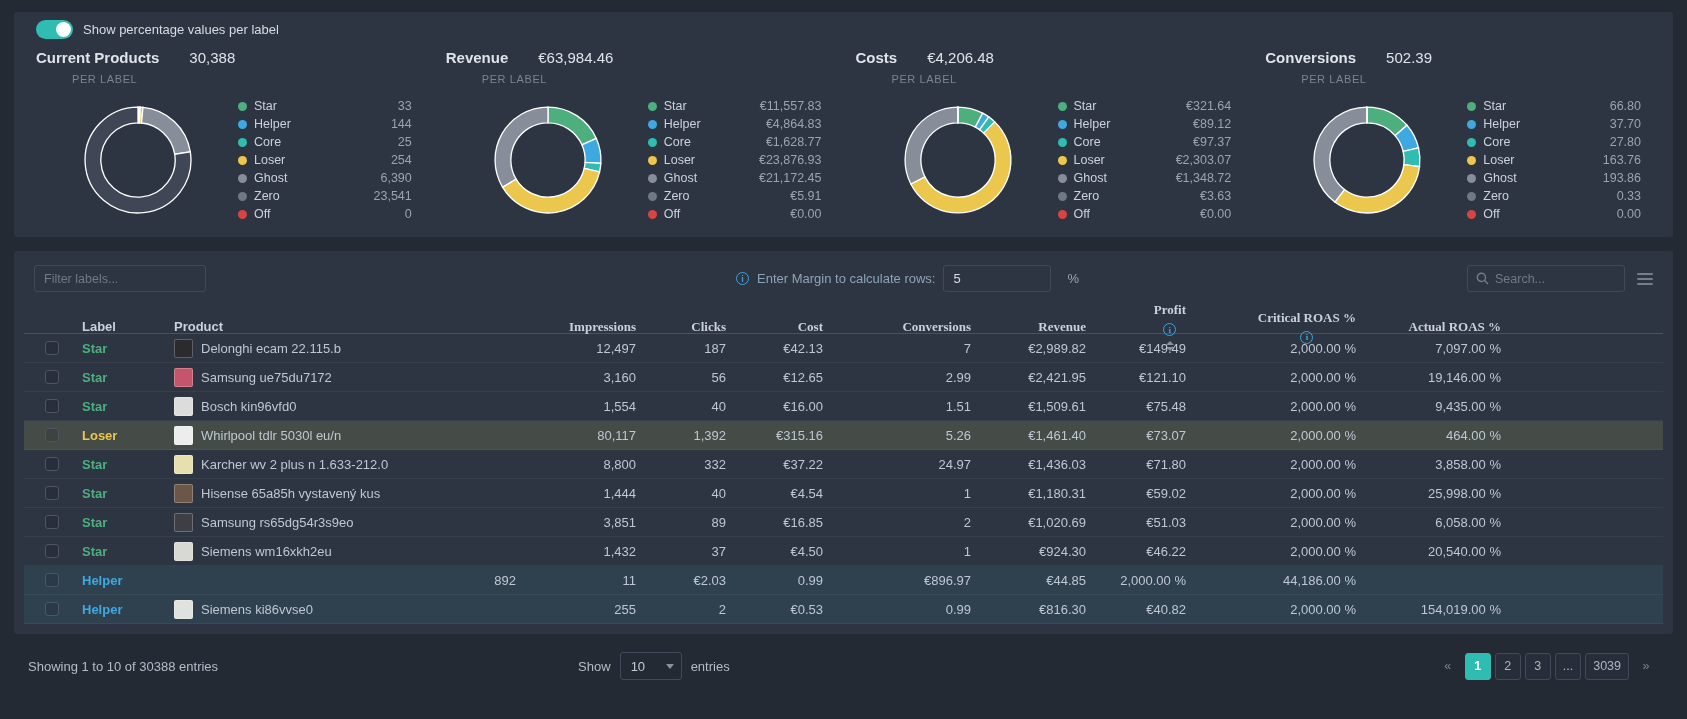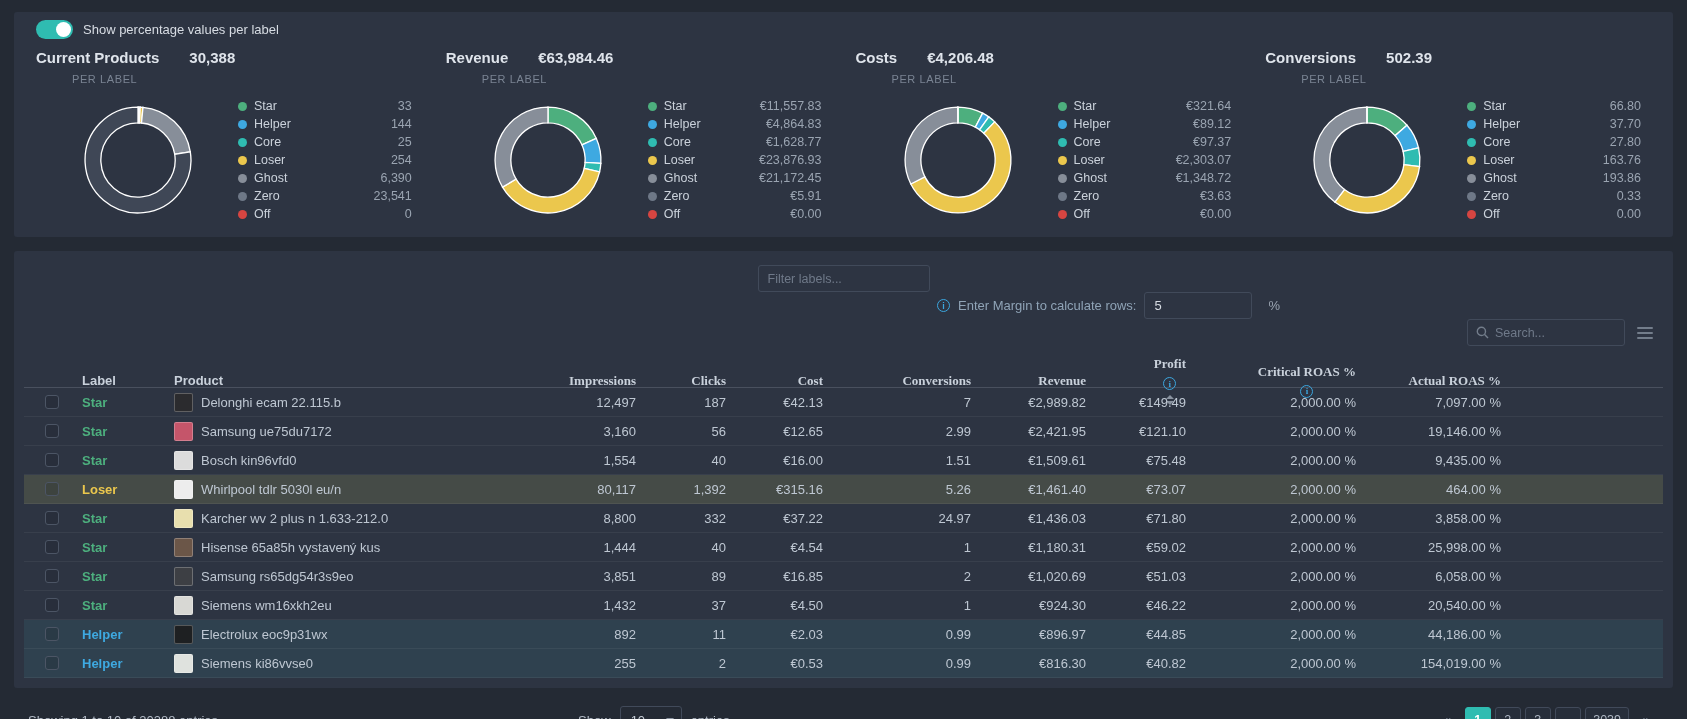--- a/index.html
+++ b/index.html
@@ -19,7 +19,7 @@
   .kpi-card { flex:1 1 0; min-width:0; padding:4px 6px 0 12px; }
   .kpi-head { display:flex; align-items:baseline; gap:30px; }
   .kpi-title { font-size:15px; font-weight:bold; color:#DFE4EB; }
-  .kpi-value { font-size:15px; font-weight:bold; color:#DFE4EB; }
+  .kpi-value { font-size:15px; font-weight:normal; color:#DFE4EB; }
   .kpi-sub { margin-top:7px; font-size:11px; letter-spacing:.6px; color:#7A8493;margin-left:36px; }
   .kpi-body { display:flex; align-items:center; margin-top:12px; }
   .donut { width:112px; height:112px; margin-left:46px; flex:0 0 auto; }

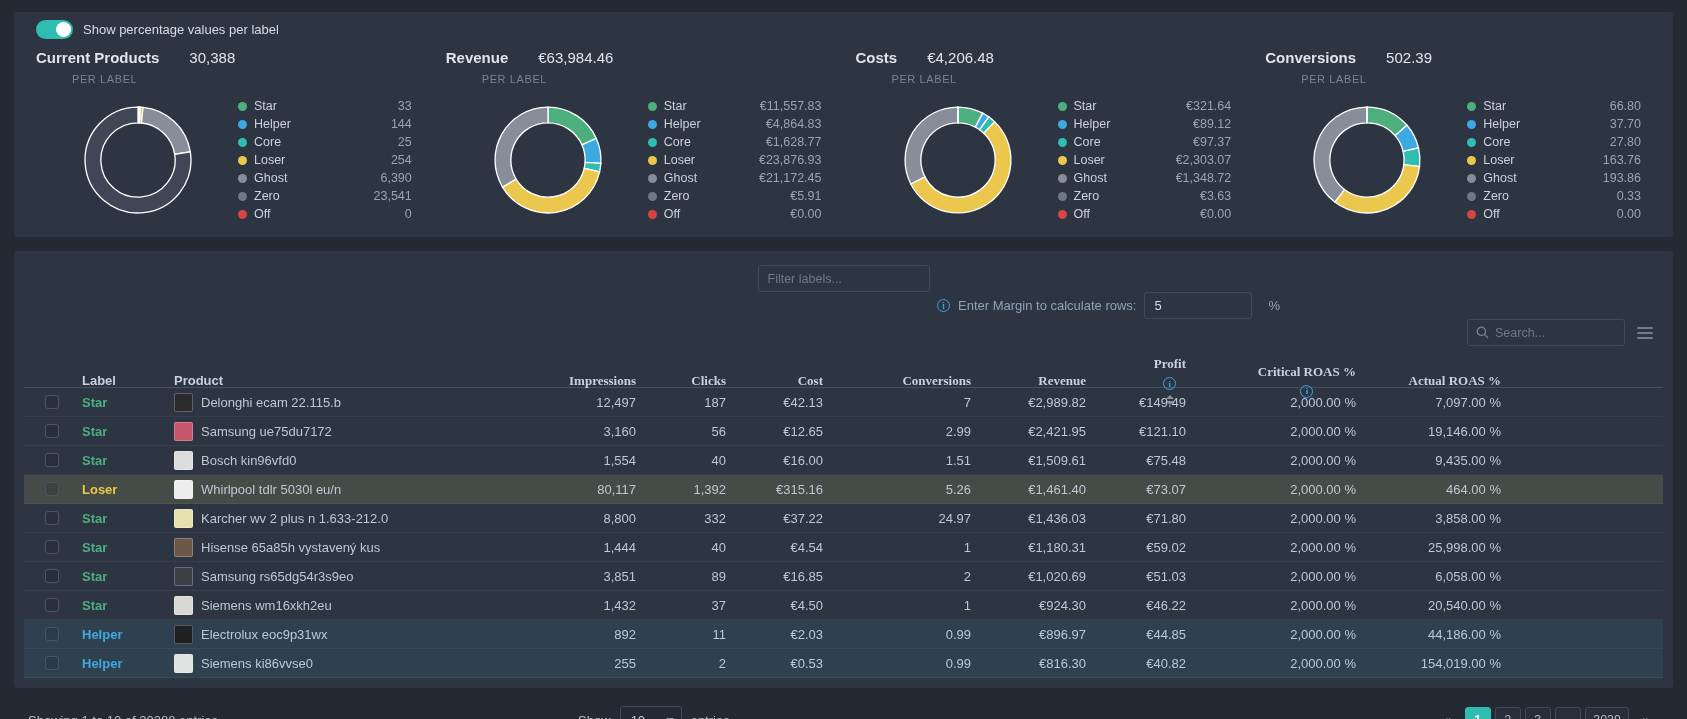--- a/index.html
+++ b/index.html
@@ -31,7 +31,7 @@
 
   
   .table-panel { margin-top:14px; padding:12px 10px 10px 10px; }
-  .controls { display:flex; align-items:center; padding:2px 10px 0 10px;flex-direction:column; }
+  .controls { display:flex; align-items:center; padding:2px 10px 0 10px; }
   input { outline:none; }
   .filter-input { width:172px; height:27px; background:transparent; border:1px solid #414A5A; border-radius:3px;
     color:#BEC7D2; font-size:12.5px; padding:0 9px; }

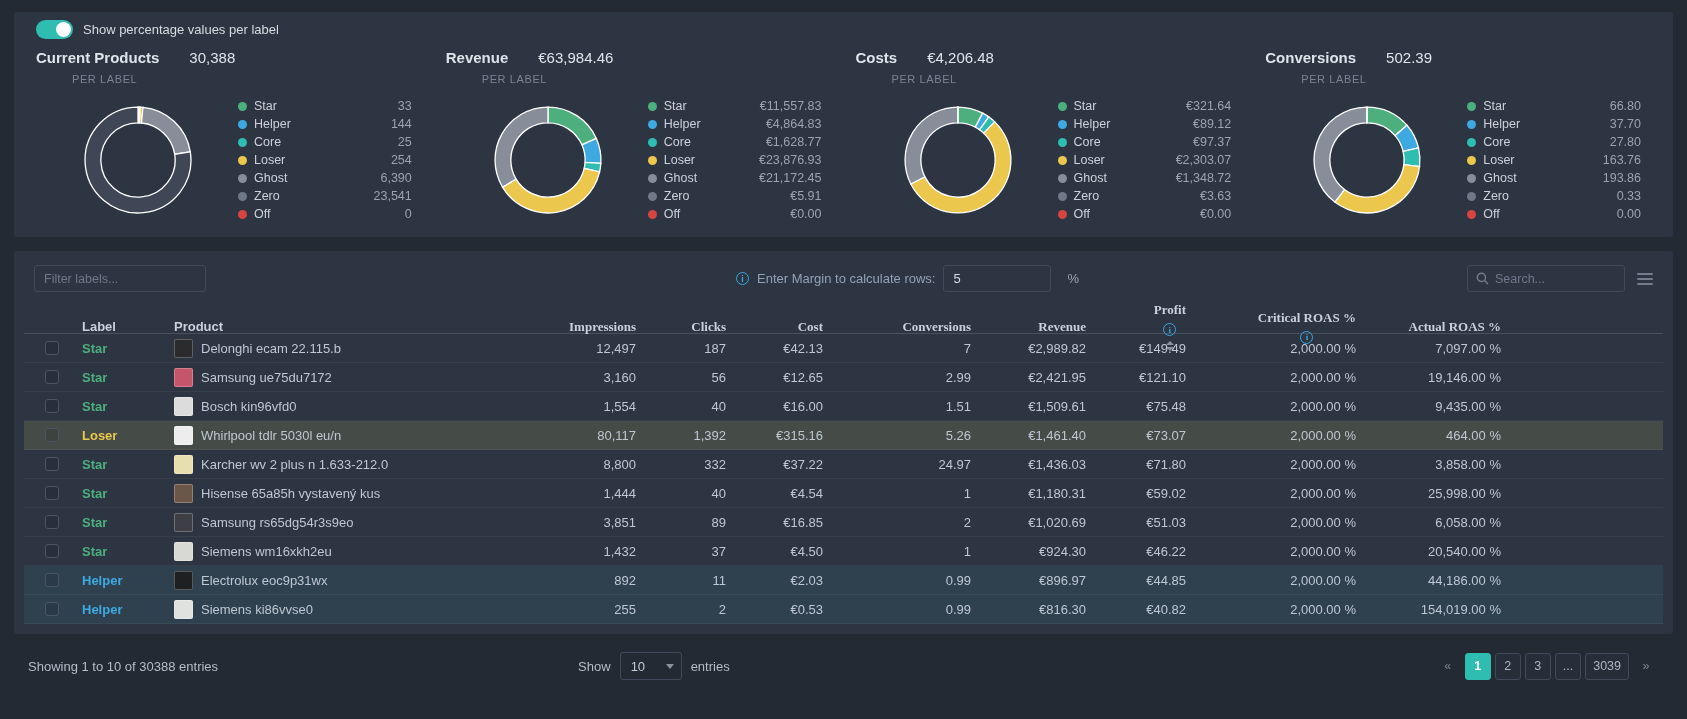--- a/index.html
+++ b/index.html
@@ -542,10 +542,6 @@
             <span class="checkbox"></span>
           </div>
         <div class="cell"><span class="label-text" style="color: rgb(62, 169, 225);">Helper</span></div>
-        <div class="cell c-product">
-          <span class="thumb" style="background: rgb(30, 32, 34);"></span>
-          <span>Electrolux eoc9p31wx</span>
-        </div>
         <div class="cell num">892</div>
         <div class="cell num">11</div>
         <div class="cell num">€2.03</div>

